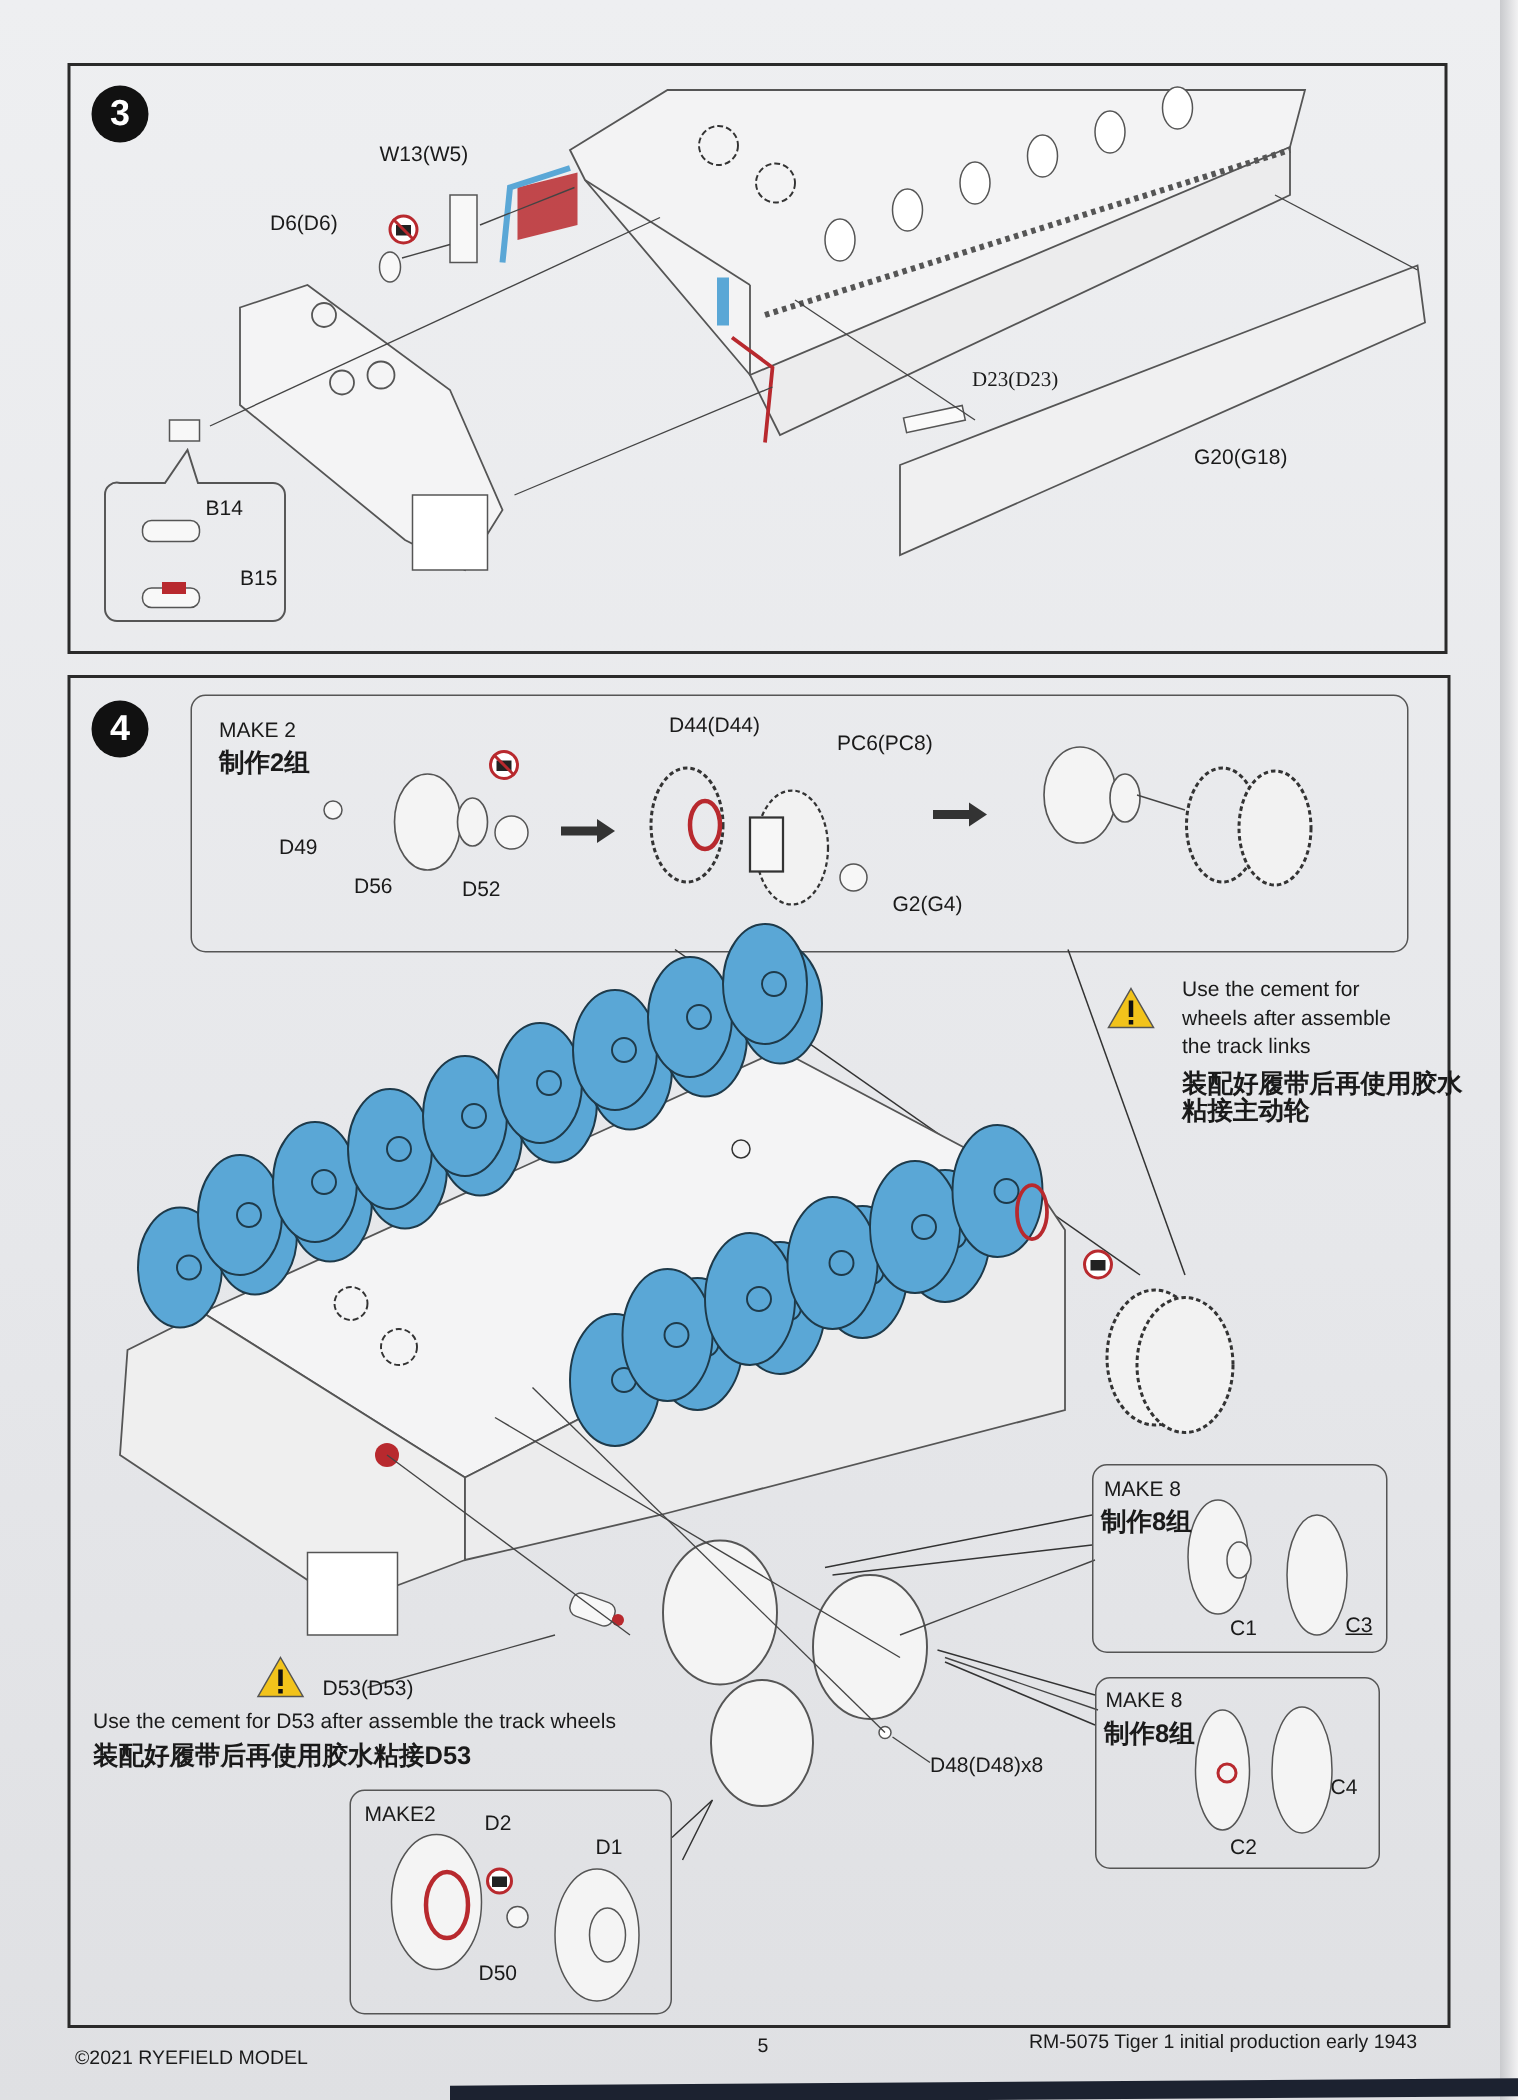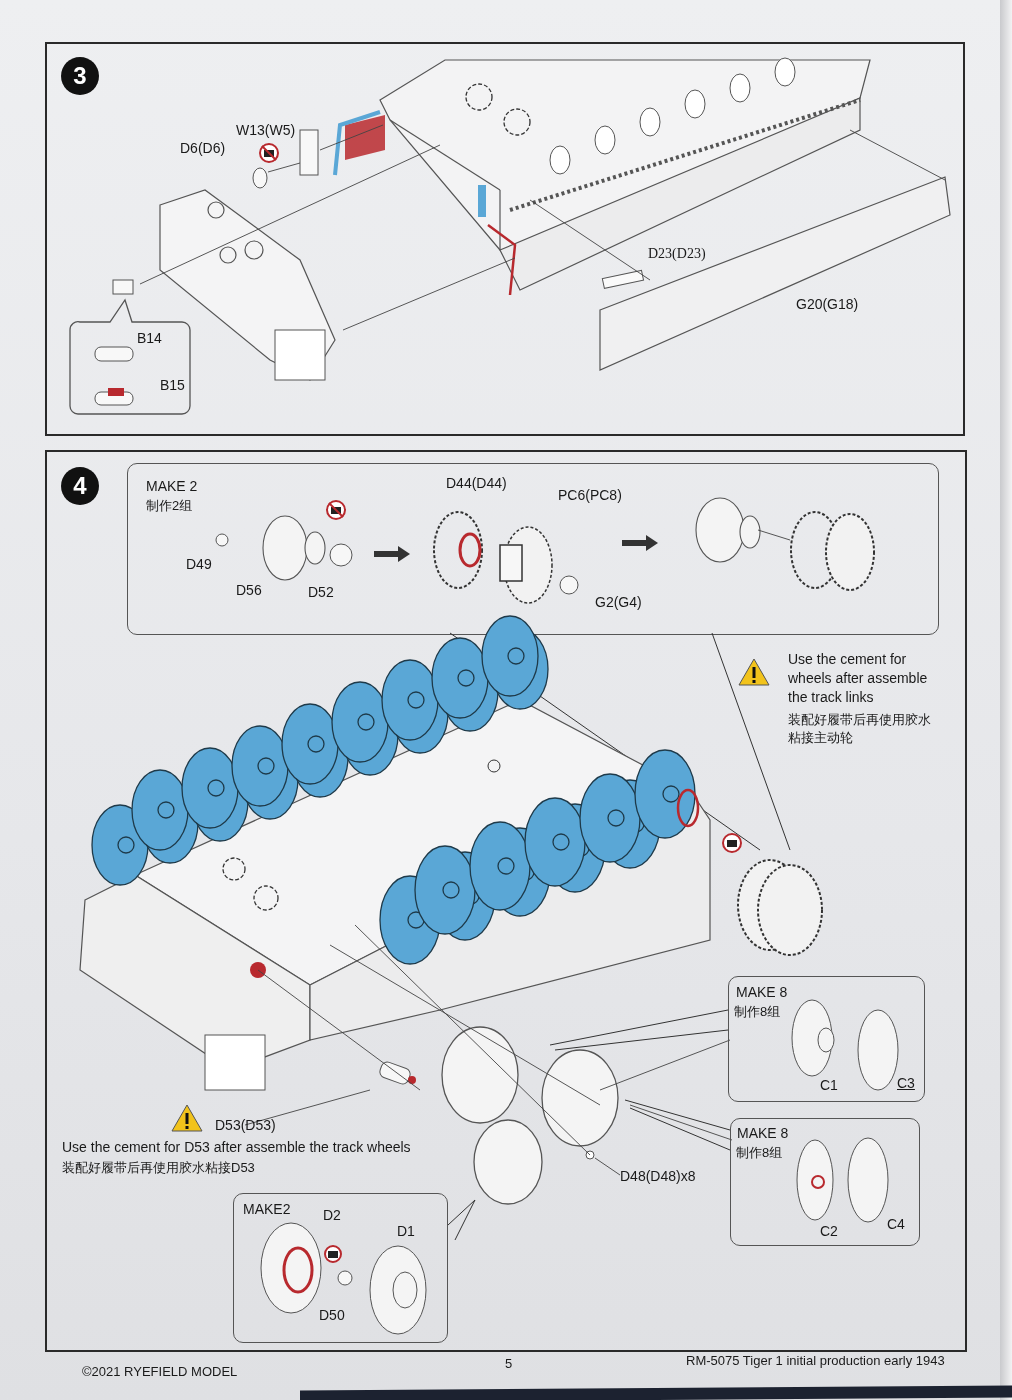--- a/index.html
+++ b/index.html
@@ -91,7 +91,7 @@
     </g>
   </svg>
 
-  <span class="lbl" style="left:236px;top:94px;margin-top:28px;">W13(W5)</span>
+  <span class="lbl" style="left:253px;top:94px;">W13(W5)</span>
   <span class="lbl" style="left:180px;top:140px;">D6(D6)</span>
   <span class="lbl" style="left:648px;top:246px;font-family:Liberation Serif, serif;">D23(D23)</span>
   <span class="lbl" style="left:796px;top:296px;">G20(G18)</span>

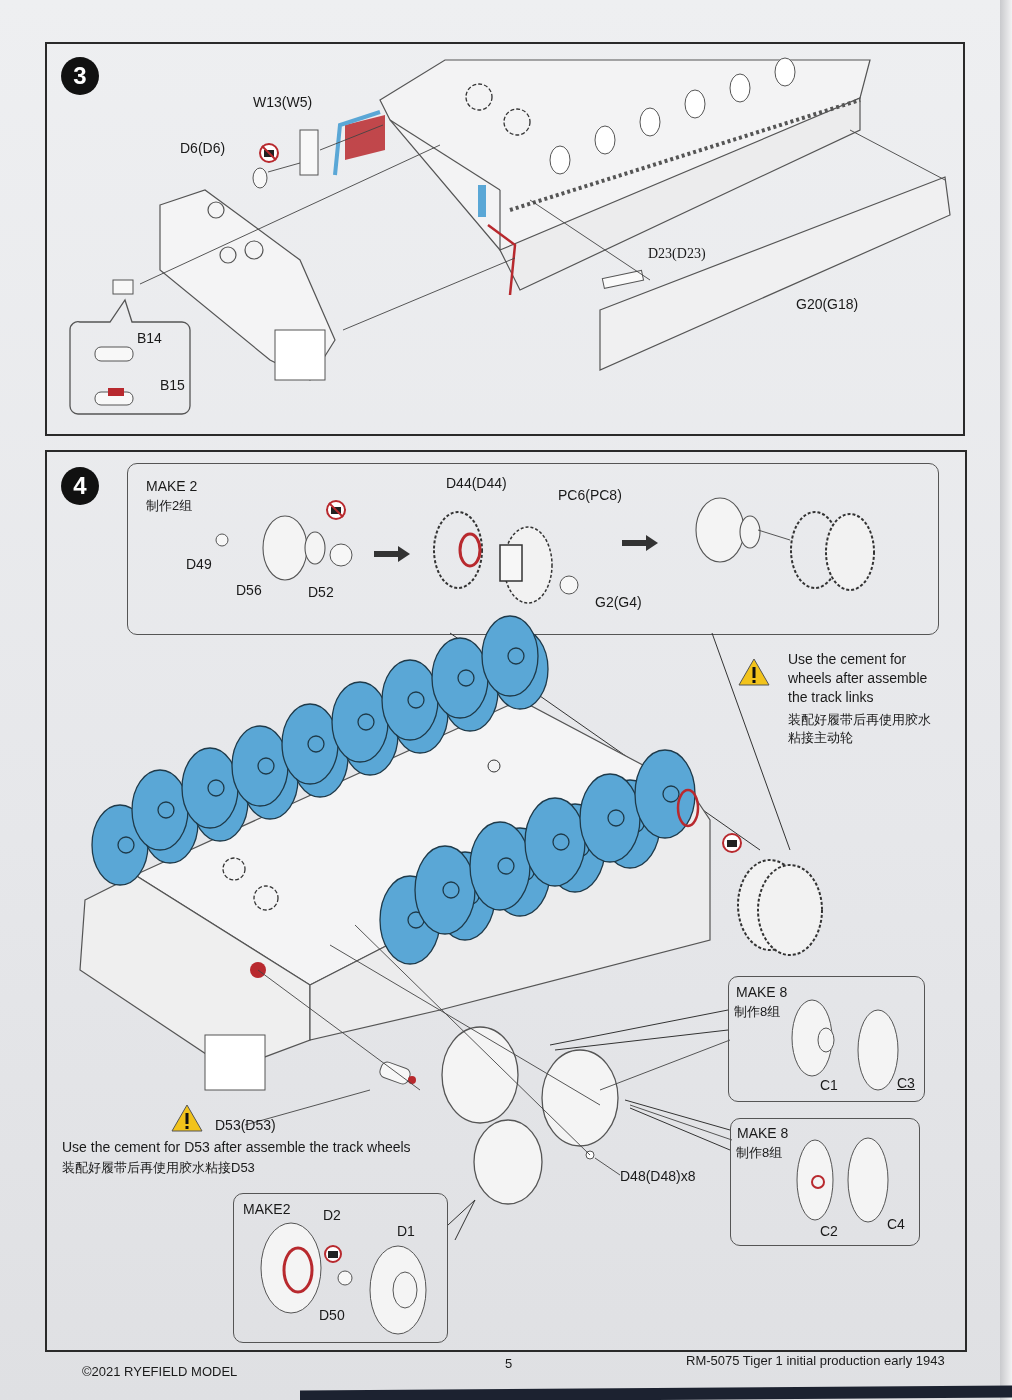--- a/index.html
+++ b/index.html
@@ -12,7 +12,7 @@
   #step4{left:45px;top:450px;width:918px;height:898px;}
   .badge{position:absolute;width:38px;height:38px;border-radius:50%;background:#111;color:#fff;font-size:24px;font-weight:bold;display:flex;align-items:center;justify-content:center;}
   .lbl{position:absolute;font-size:14px;white-space:nowrap;color:#1a1a1a;}
-  .cn{font-size:13px;}
+  .cn{font-size:17px;font-weight:bold;}
   .box{position:absolute;border:1.5px solid #555;border-radius:10px;}
   svg{position:absolute;left:0;top:0;overflow:visible;}
   .warn{position:absolute;width:34px;height:30px;}

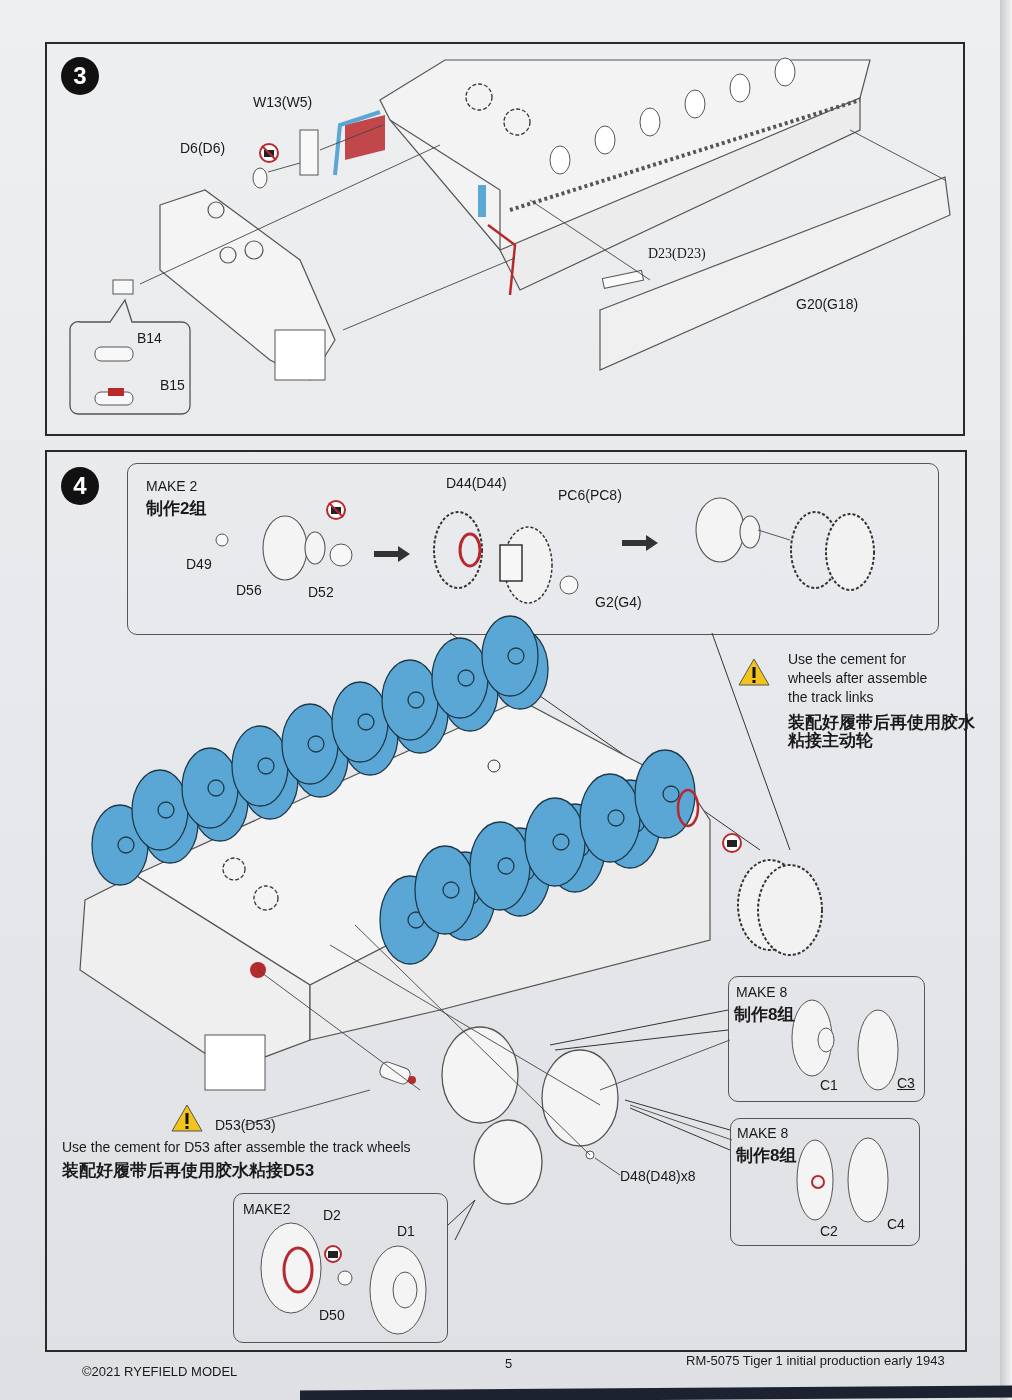--- a/index.html
+++ b/index.html
@@ -326,7 +326,7 @@
   <span class="lbl" style="left:737px;top:1125px;">MAKE 8</span>
   <span class="lbl cn" style="left:736px;top:1144px;">制作8组</span>
   <span class="lbl" style="left:820px;top:1223px;">C2</span>
-  <span class="lbl" style="left:887px;top:1216px;">C4</span>
+  <span class="lbl" style="left:887px;top:1183px;">C4</span>
 
   <div class="box" style="left:233px;top:1193px;width:213px;height:148px;"></div>
   <span class="lbl" style="left:243px;top:1201px;">MAKE2</span>

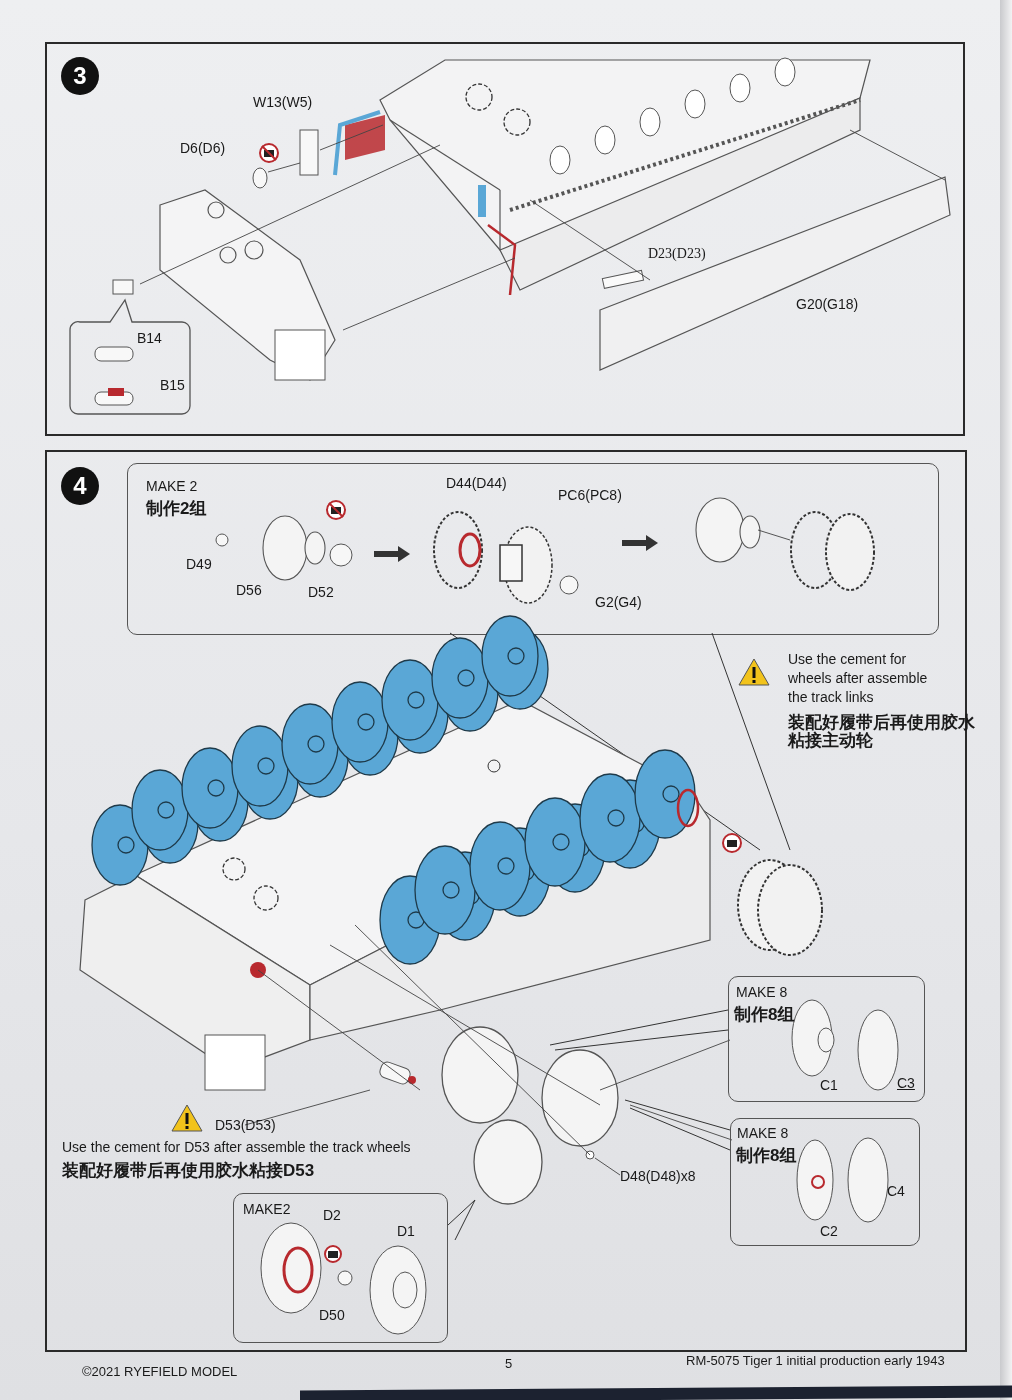--- a/index.html
+++ b/index.html
@@ -334,7 +334,7 @@
   <span class="lbl" style="left:397px;top:1223px;">D1</span>
   <span class="lbl" style="left:319px;top:1307px;">D50</span>
 
-  <span class="footer" style="left:50px;top:1364px;margin-left:32px;">©2021 RYEFIELD MODEL</span>
+  <span class="footer" style="left:50px;top:1364px;">©2021 RYEFIELD MODEL</span>
   <span class="footer" style="left:505px;top:1356px;">5</span>
   <span class="footer" style="left:686px;top:1353px;">RM-5075  Tiger 1 initial production early 1943</span>
 </div>

